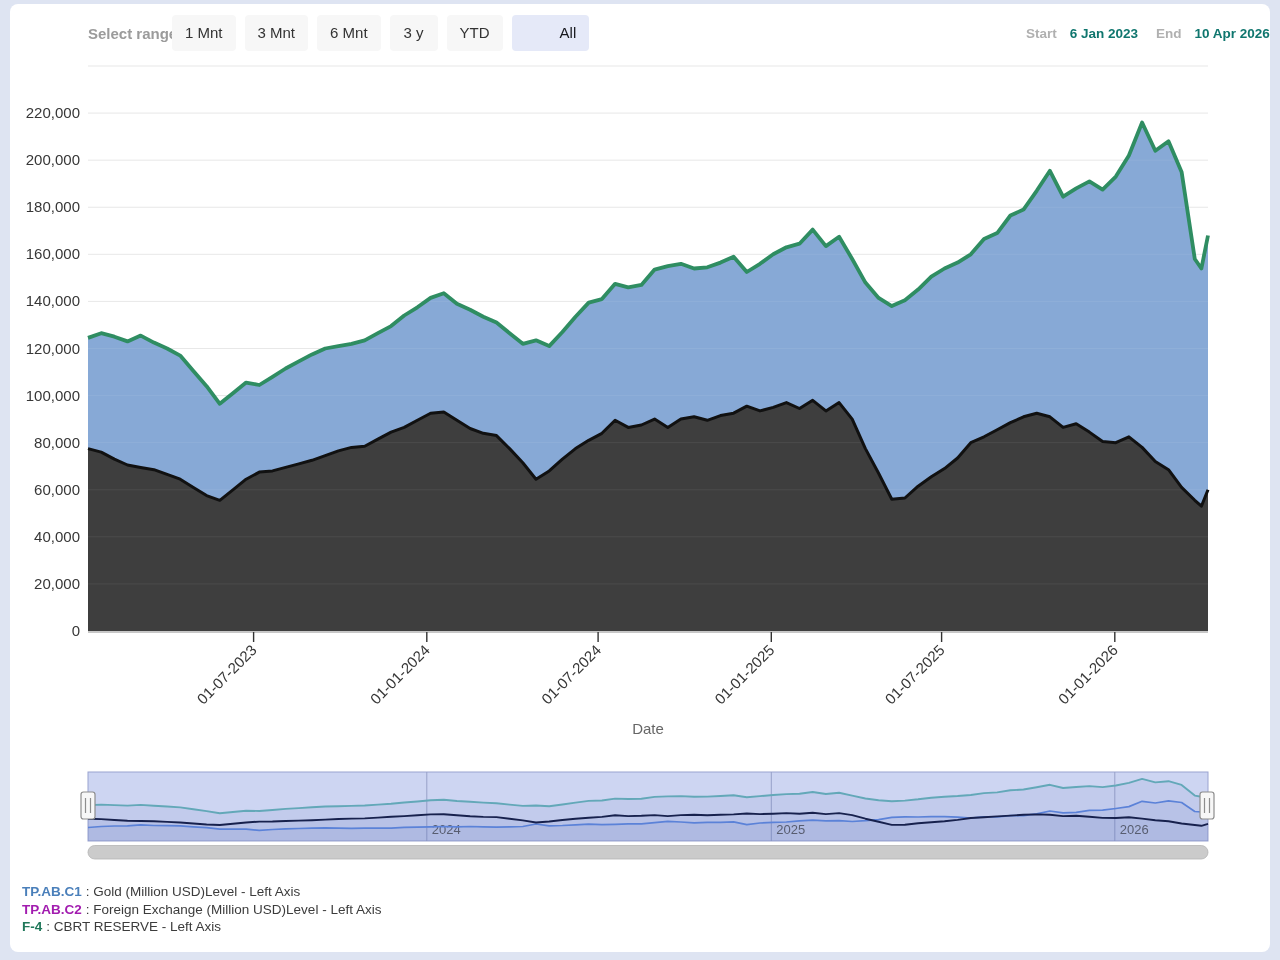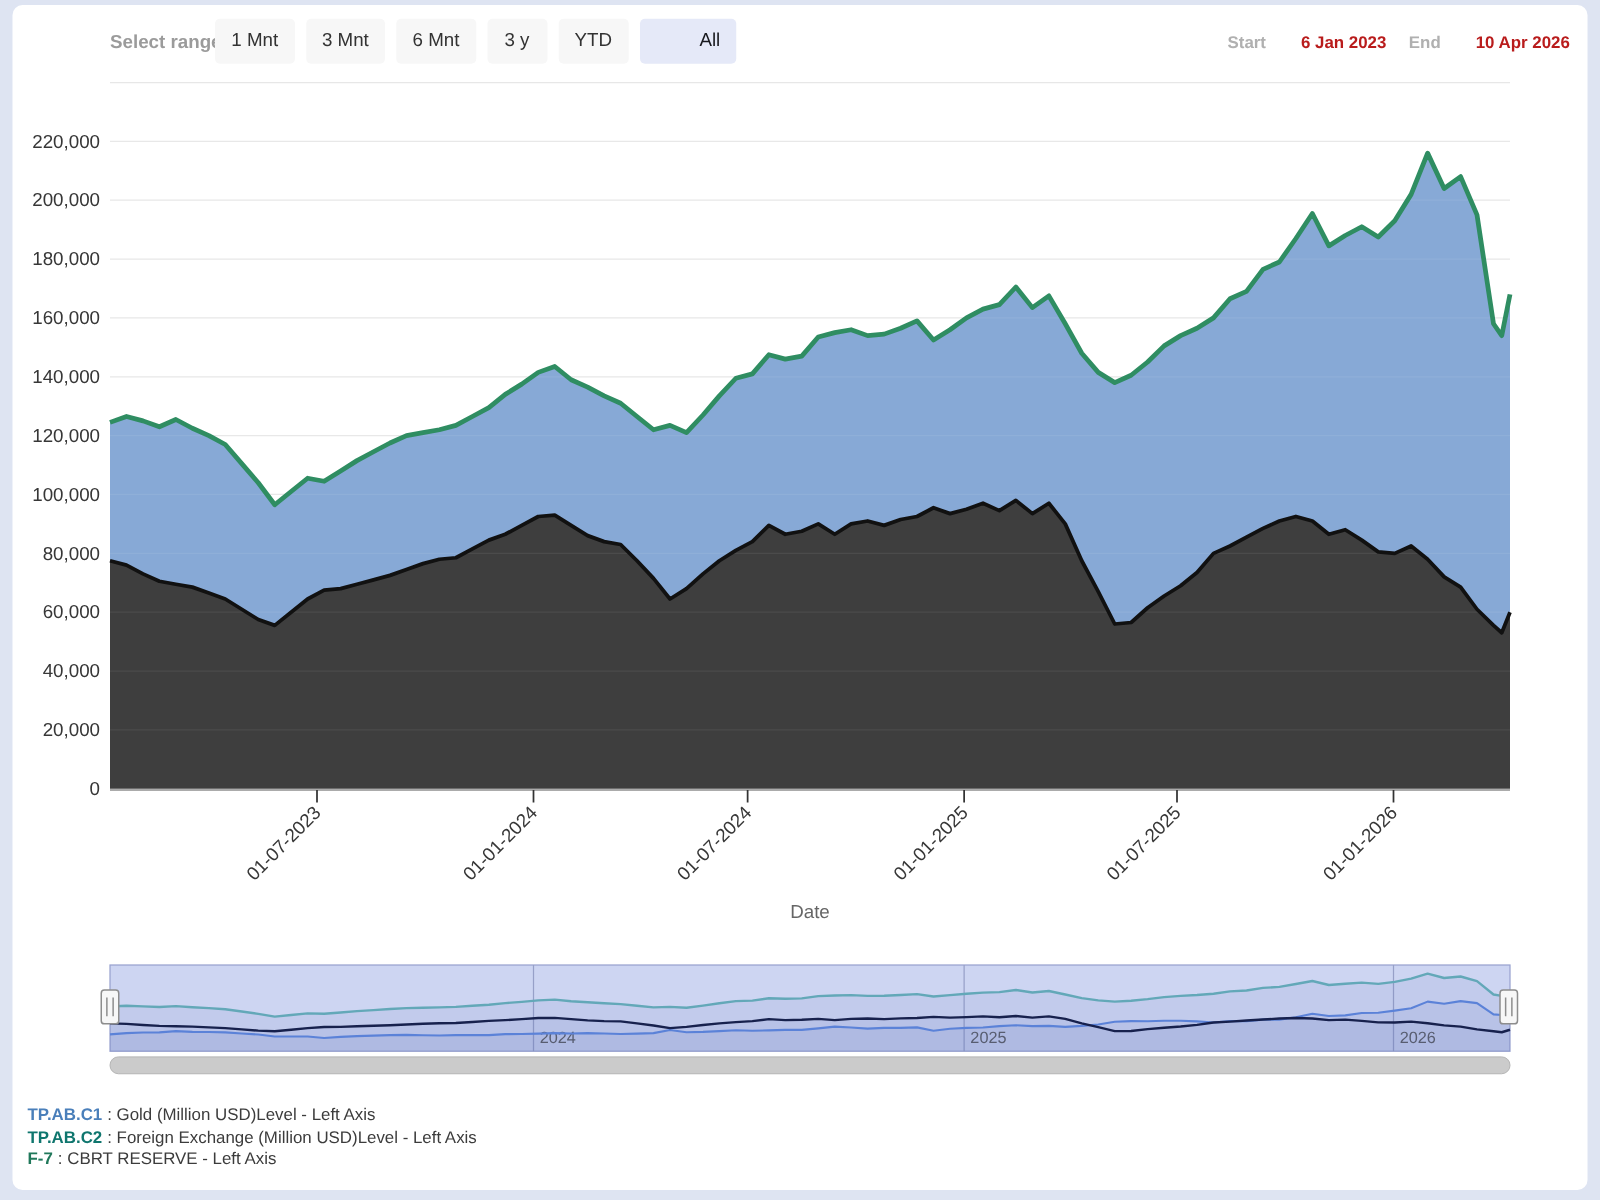--- a/index.html
+++ b/index.html
@@ -25,7 +25,7 @@
   }
   .rs-btn.selected{background:#e5e9f8;color:#17181d;font-weight:normal;padding-left:48px;}
   
-  .date-range{position:absolute;left:982px;top:26px;display:flex;align-items:center;font-size:13.5px;}
+  .date-range{position:absolute;left:1026px;top:26px;display:flex;align-items:center;font-size:13.5px;}
   .dr-label{color:#b0b0b0;font-weight:bold;}
   .dr-value{color:#b91c1c;font-weight:bold;margin-left:28px;}
   .dr-end{margin-left:18px;}

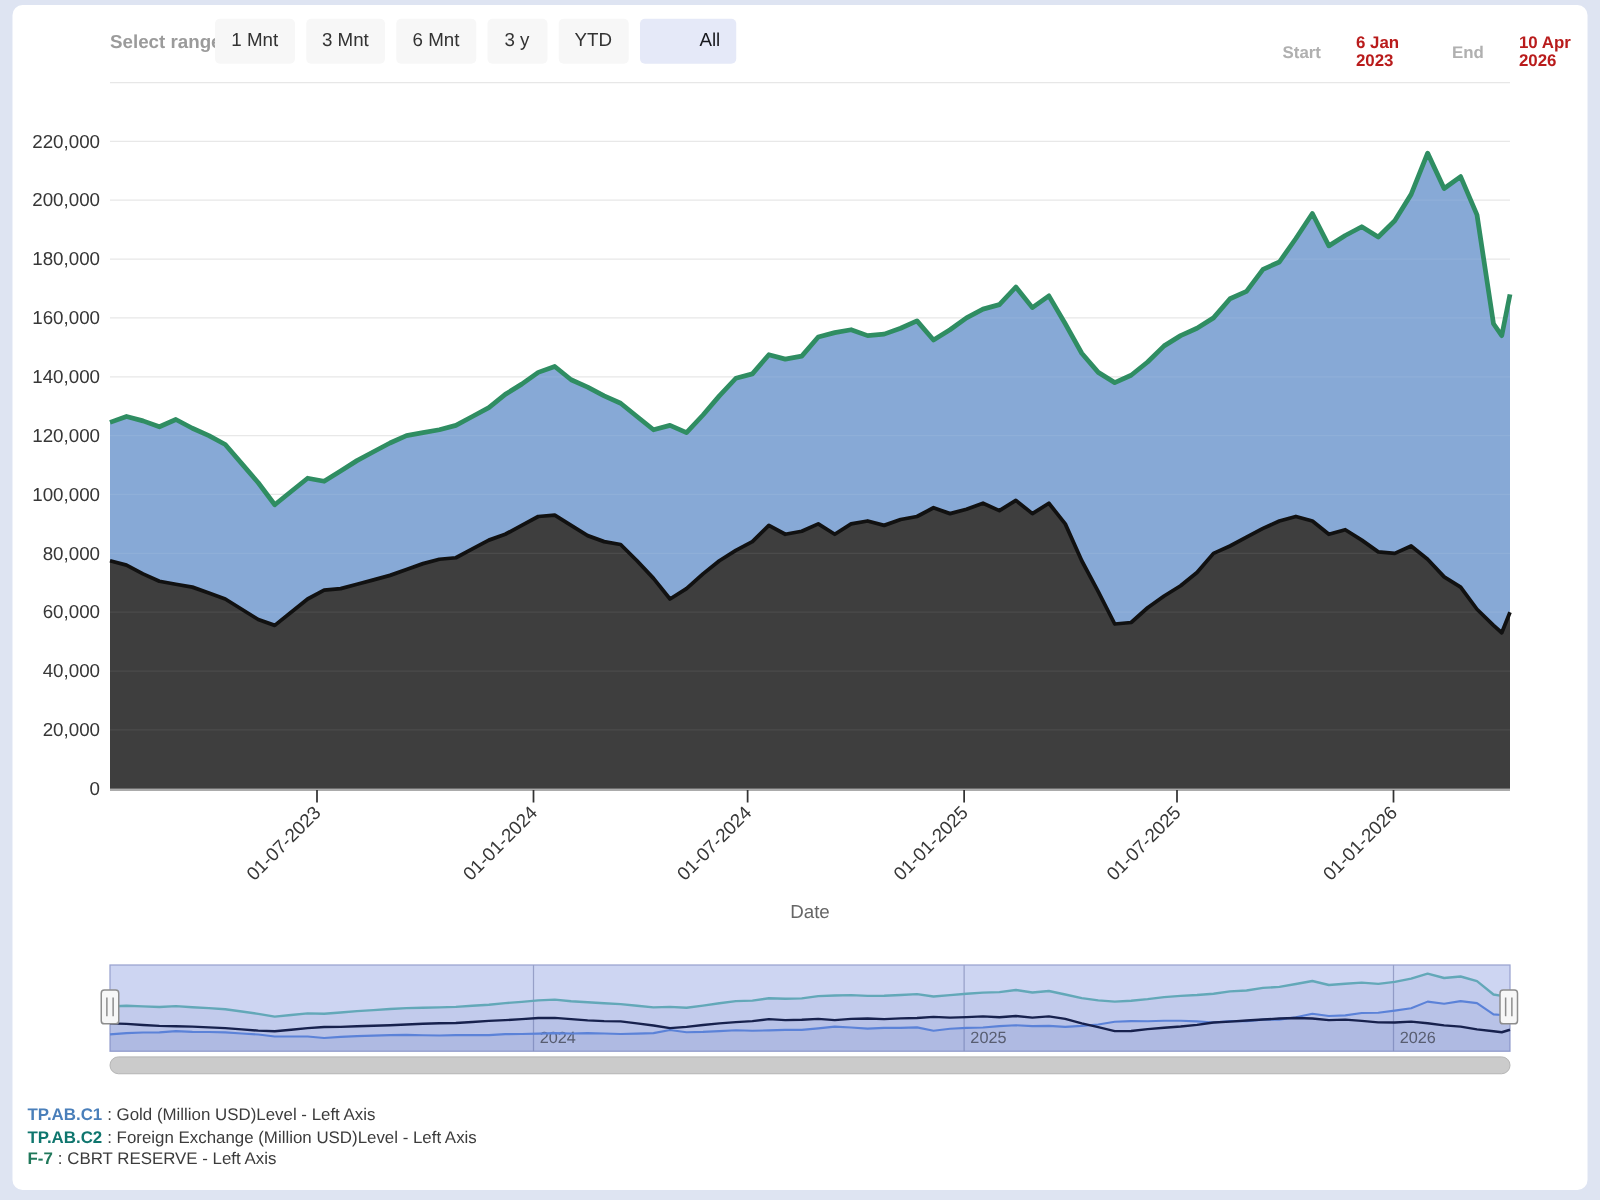--- a/index.html
+++ b/index.html
@@ -27,7 +27,7 @@
   
   .date-range{position:absolute;left:1026px;top:26px;display:flex;align-items:center;font-size:13.5px;}
   .dr-label{color:#b0b0b0;font-weight:bold;}
-  .dr-value{color:#b91c1c;font-weight:bold;margin-left:28px;}
+  .dr-value{color:#0f766e;font-weight:bold;margin-left:13px;}
   .dr-end{margin-left:18px;}
   
   .legend{position:absolute;left:22px;top:883px;font-size:13.5px;color:#3c3c3c;line-height:17.5px;}

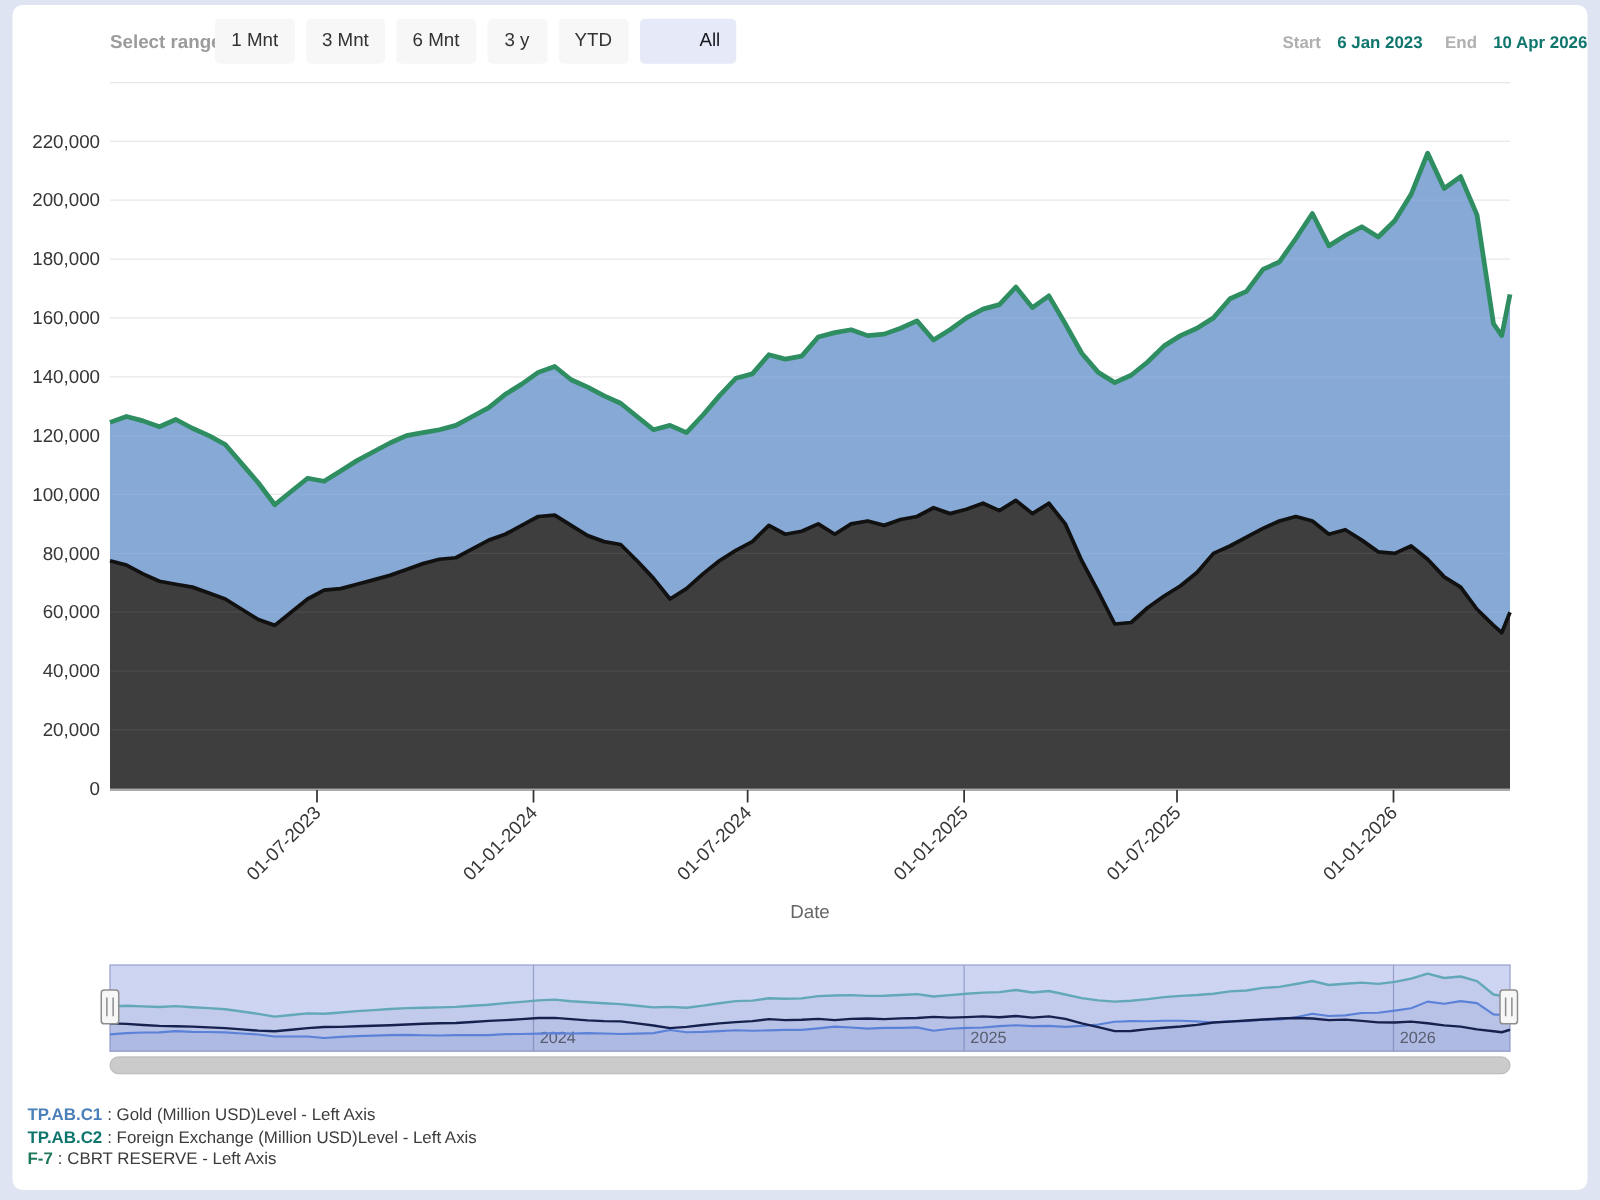--- a/index.html
+++ b/index.html
@@ -155,7 +155,7 @@
     <span class="legend-code" style="color: rgb(74, 127, 186); text-align: right;">TP.AB.C1</span><span class="legend-desc">: Gold (Million USD)Level - Left Axis</span>
   </div>
   <div class="legend-row">
-    <span class="legend-code" style="color: #0f766e;">TP.AB.C2</span><span class="legend-desc">: Foreign Exchange (Million USD)Level - Left Axis</span>
+    <span class="legend-code" style="color: #a21caf;">TP.AB.C2</span><span class="legend-desc">: Foreign Exchange (Million USD)Level - Left Axis</span>
   </div>
   <div class="legend-row">
     <span class="legend-code" style="color: rgb(32, 120, 90);">F-7</span><span class="legend-desc">: CBRT RESERVE - Left Axis</span>

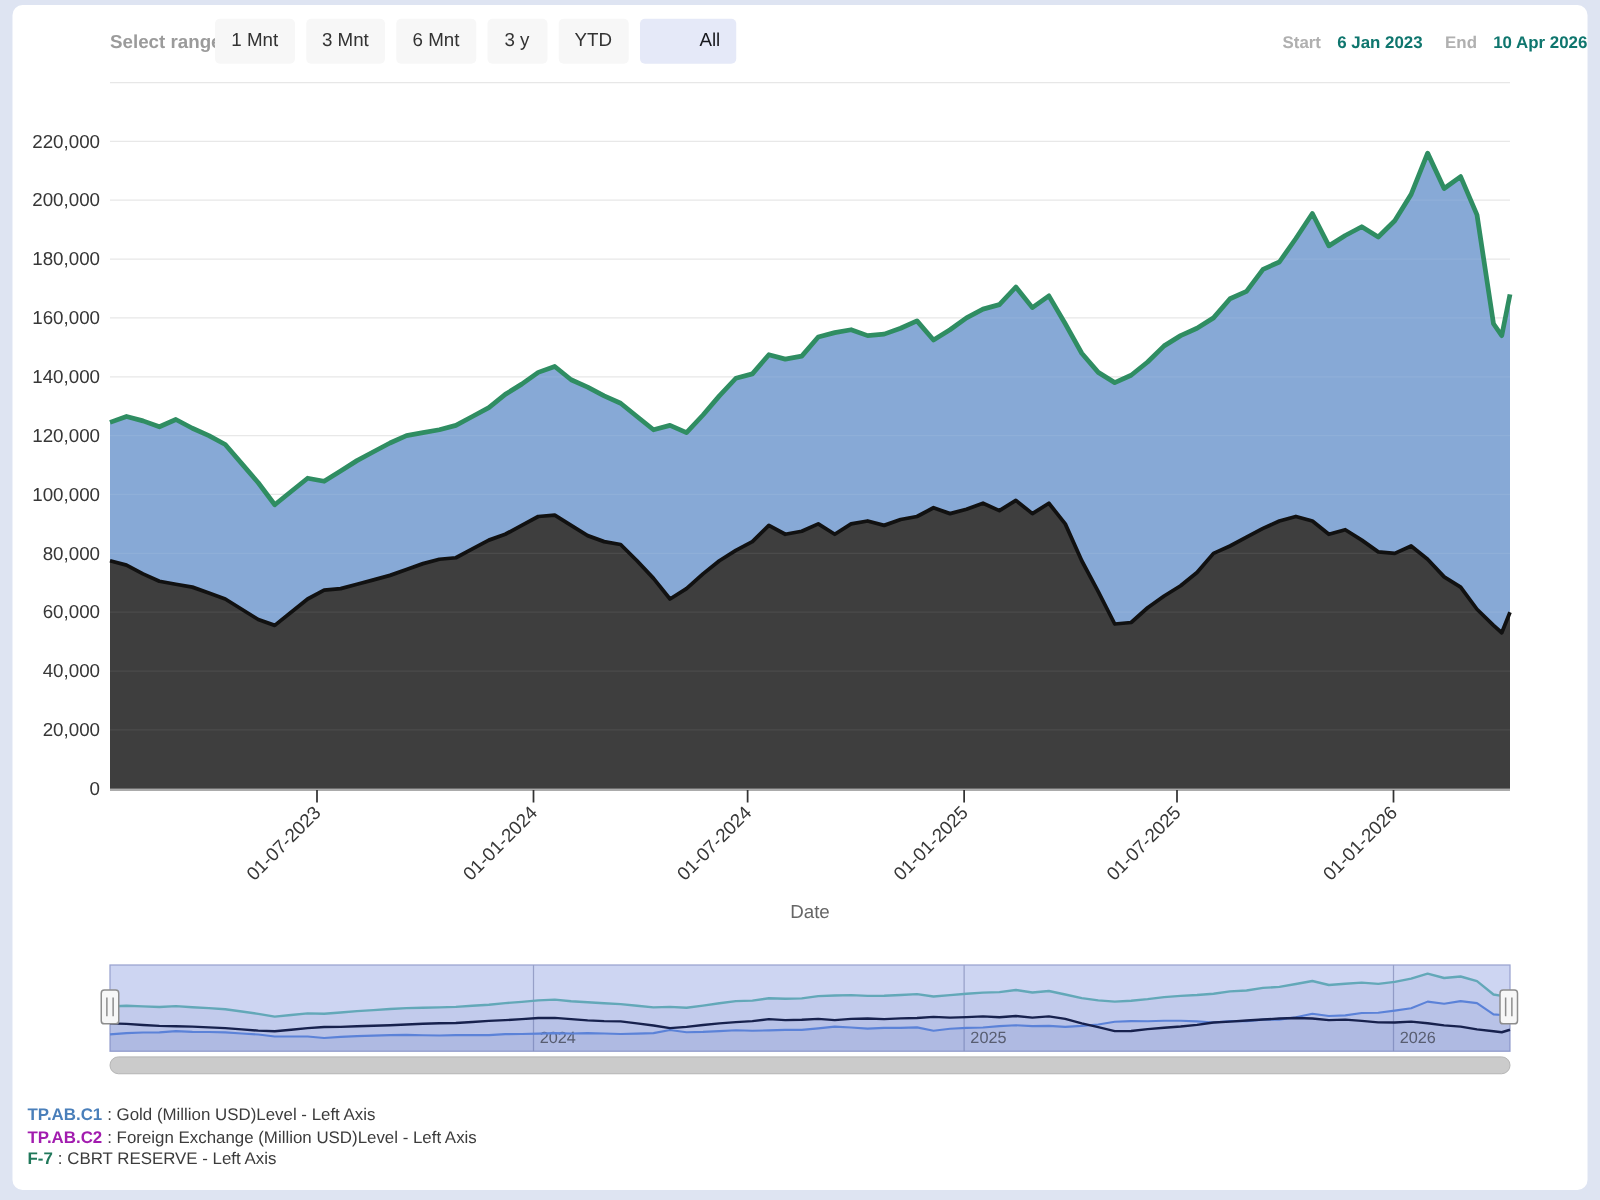--- a/index.html
+++ b/index.html
@@ -158,7 +158,7 @@
     <span class="legend-code" style="color: #a21caf;">TP.AB.C2</span><span class="legend-desc">: Foreign Exchange (Million USD)Level - Left Axis</span>
   </div>
   <div class="legend-row">
-    <span class="legend-code" style="color: rgb(32, 120, 90);">F-7</span><span class="legend-desc">: CBRT RESERVE - Left Axis</span>
+    <span class="legend-code" style="color: rgb(32, 120, 90);">F-4</span><span class="legend-desc">: CBRT RESERVE - Left Axis</span>
   </div>
 </div>
 

